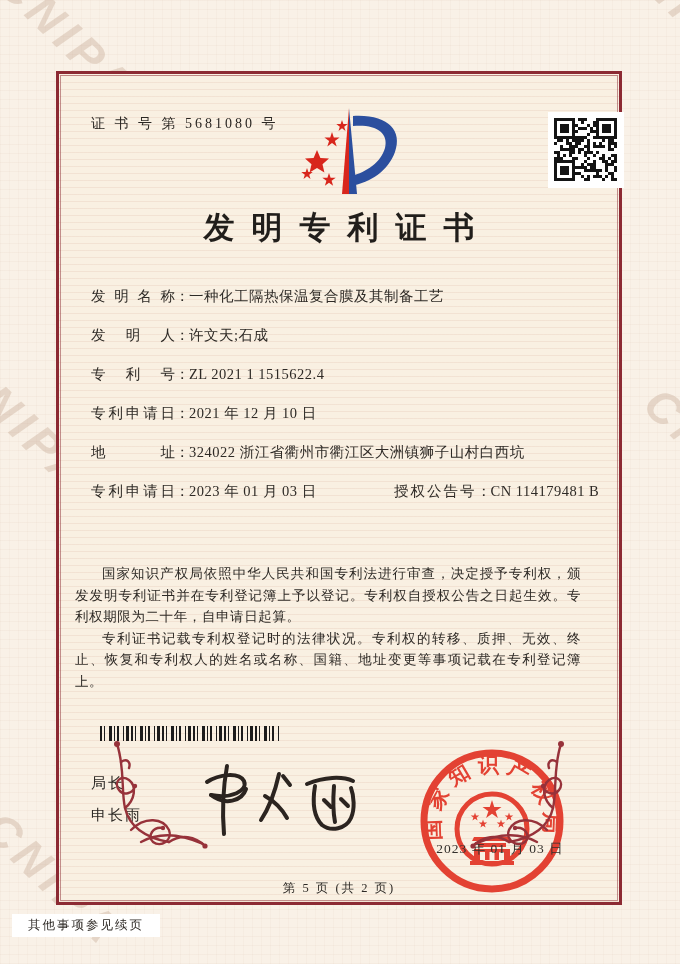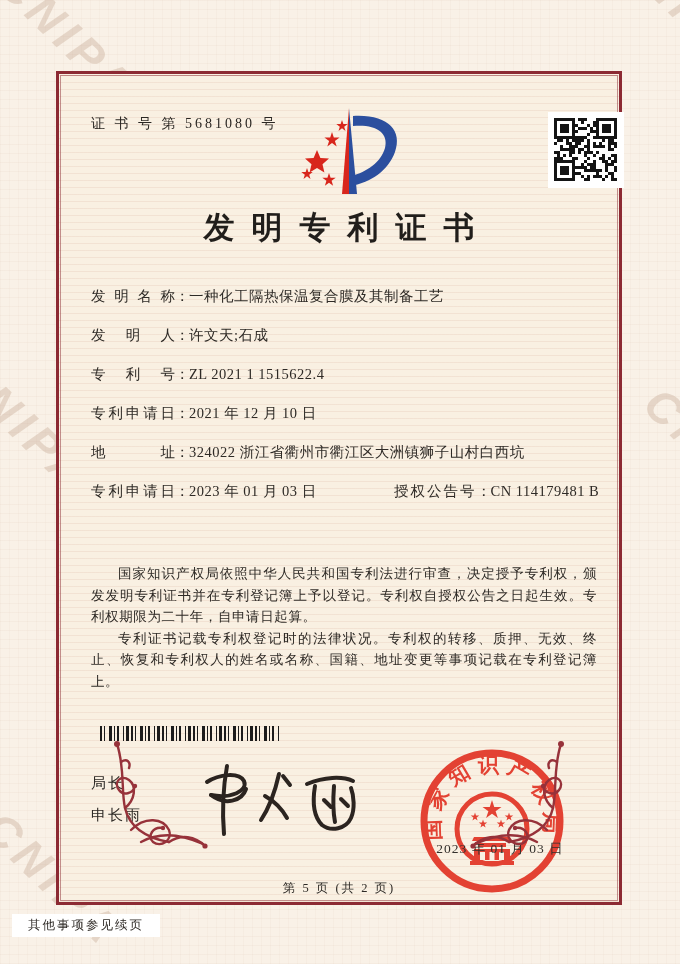--- a/index.html
+++ b/index.html
@@ -47,7 +47,7 @@
   .fvalue { letter-spacing:.5px; }
   .grant-no { position:absolute; left:267px; top:0;margin-left:36px; }
 
-  .paras { position:absolute; left:32px; top:489px; width:506px; font-size:13.5px;
+  .paras { position:absolute; left:16px; top:489px; width:506px; font-size:13.5px;
     line-height:21.5px; text-align:justify; color:#2e2a26; }
   .paras p { text-indent:2em; letter-spacing:.6px; }
 

